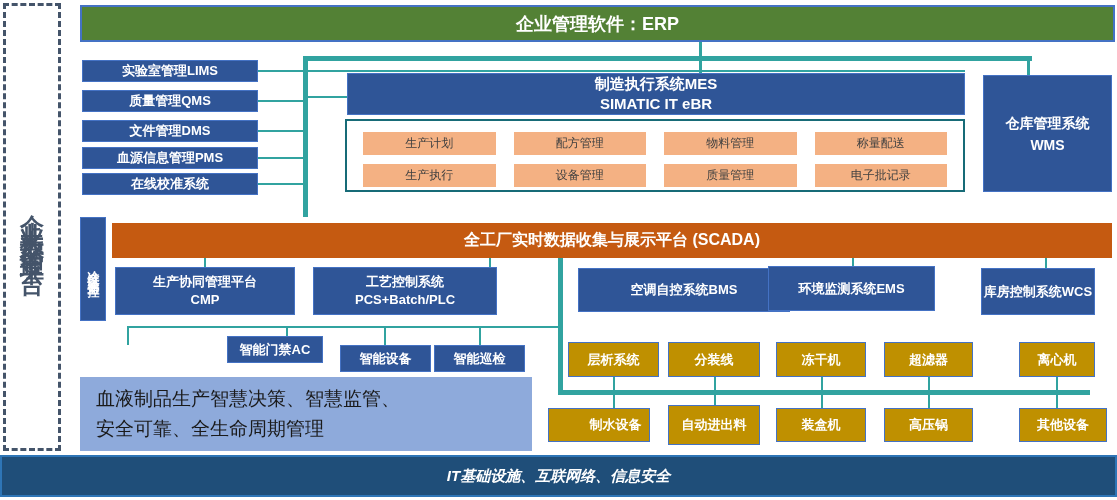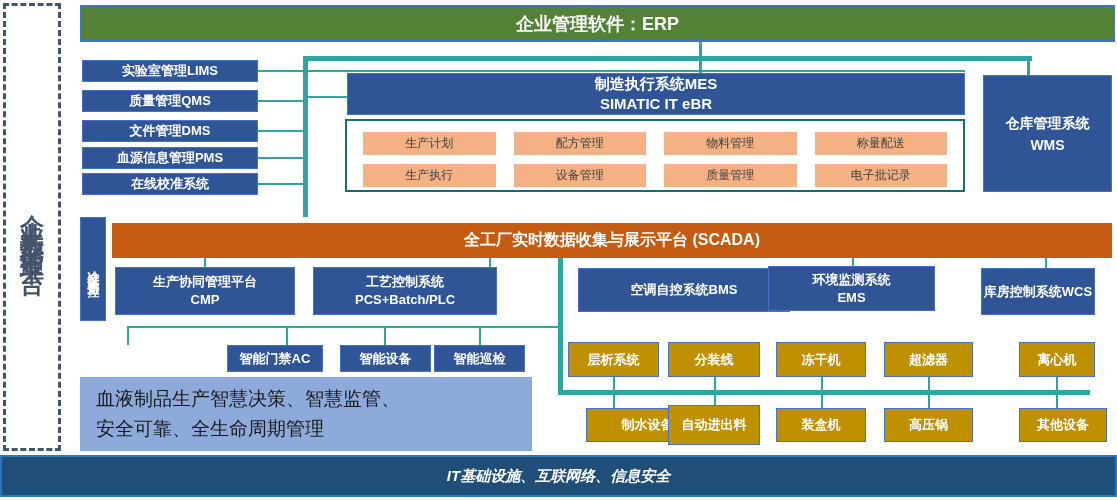--- a/index.html
+++ b/index.html
@@ -188,7 +188,7 @@
     <span class="two-line">空调自控系统</span>
     <span class="two-line">BMS</span>
   </div>
-  <div class="abs box-blue" style="left:768px; top:266px; width:167px; height:45px; flex-direction:column;">
+  <div class="abs box-blue" style="left:768px; top:266px; width:167px; height:45px; flex-direction:row;">
     <span class="two-line">环境监测系统</span>
     <span class="two-line">EMS</span>
   </div>

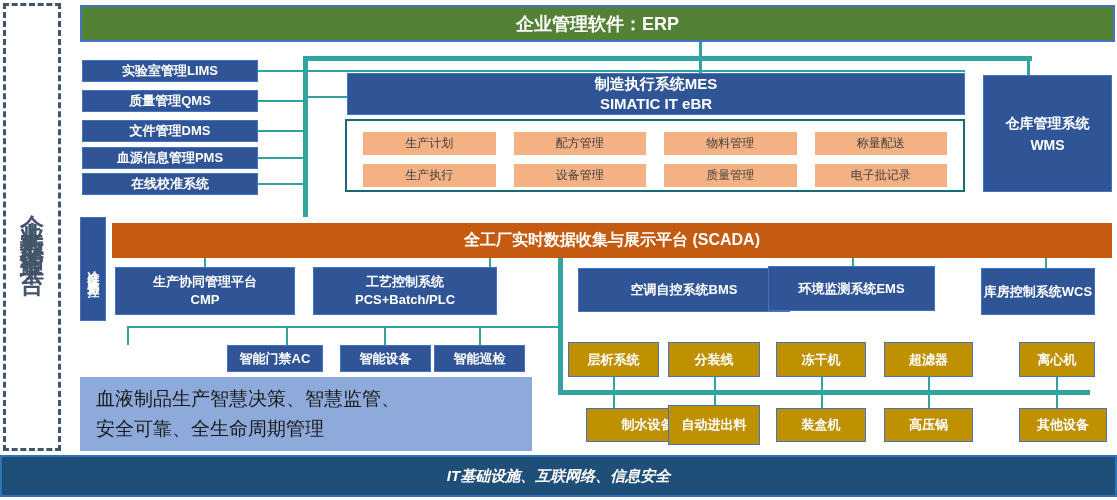--- a/index.html
+++ b/index.html
@@ -197,7 +197,7 @@
     <span class="two-line">WCS</span>
   </div>
 
-  <div class="abs box-blue" style="left:227px; top:345px; width:96px; height:27px;text-align:center;">
+  <div class="abs box-blue" style="left:227px; top:336px; width:96px; height:27px;text-align:center;">
     <span>智能门禁AC</span>
   </div>
   <div class="abs box-blue" style="left:340px; top:345px; width:91px; height:27px;">

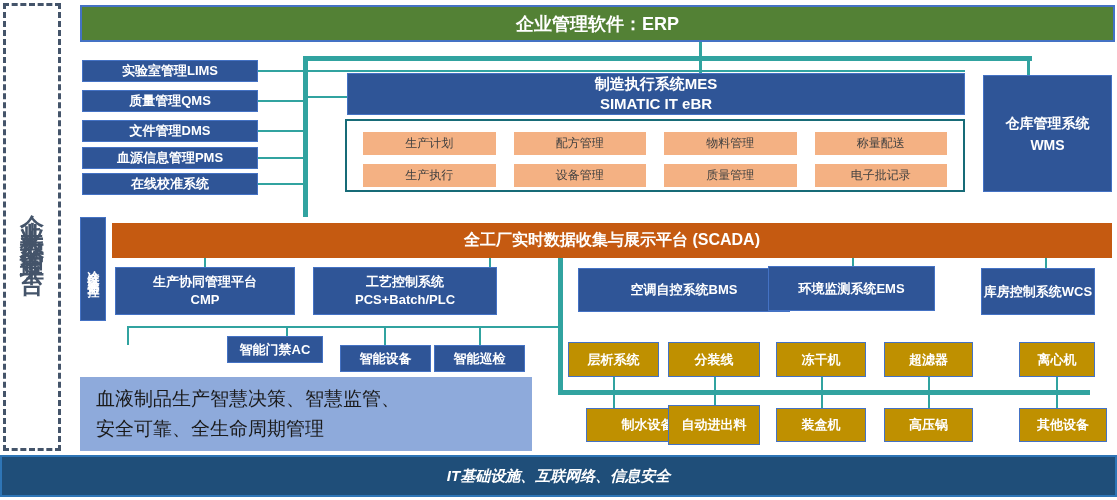--- a/index.html
+++ b/index.html
@@ -228,7 +228,7 @@
     <span>离心机</span>
   </div>
 
-  <div class="abs box-gold" style="left:586px; top:408px; width:90px; height:34px;padding-left:33px;">
+  <div class="abs box-gold" style="left:548px; top:408px; width:102px; height:34px;padding-left:33px;">
     <span>制水设备</span>
   </div>
   <div class="abs box-gold" style="left:668px; top:405px; width:92px; height:40px; padding:2px 10px;">

